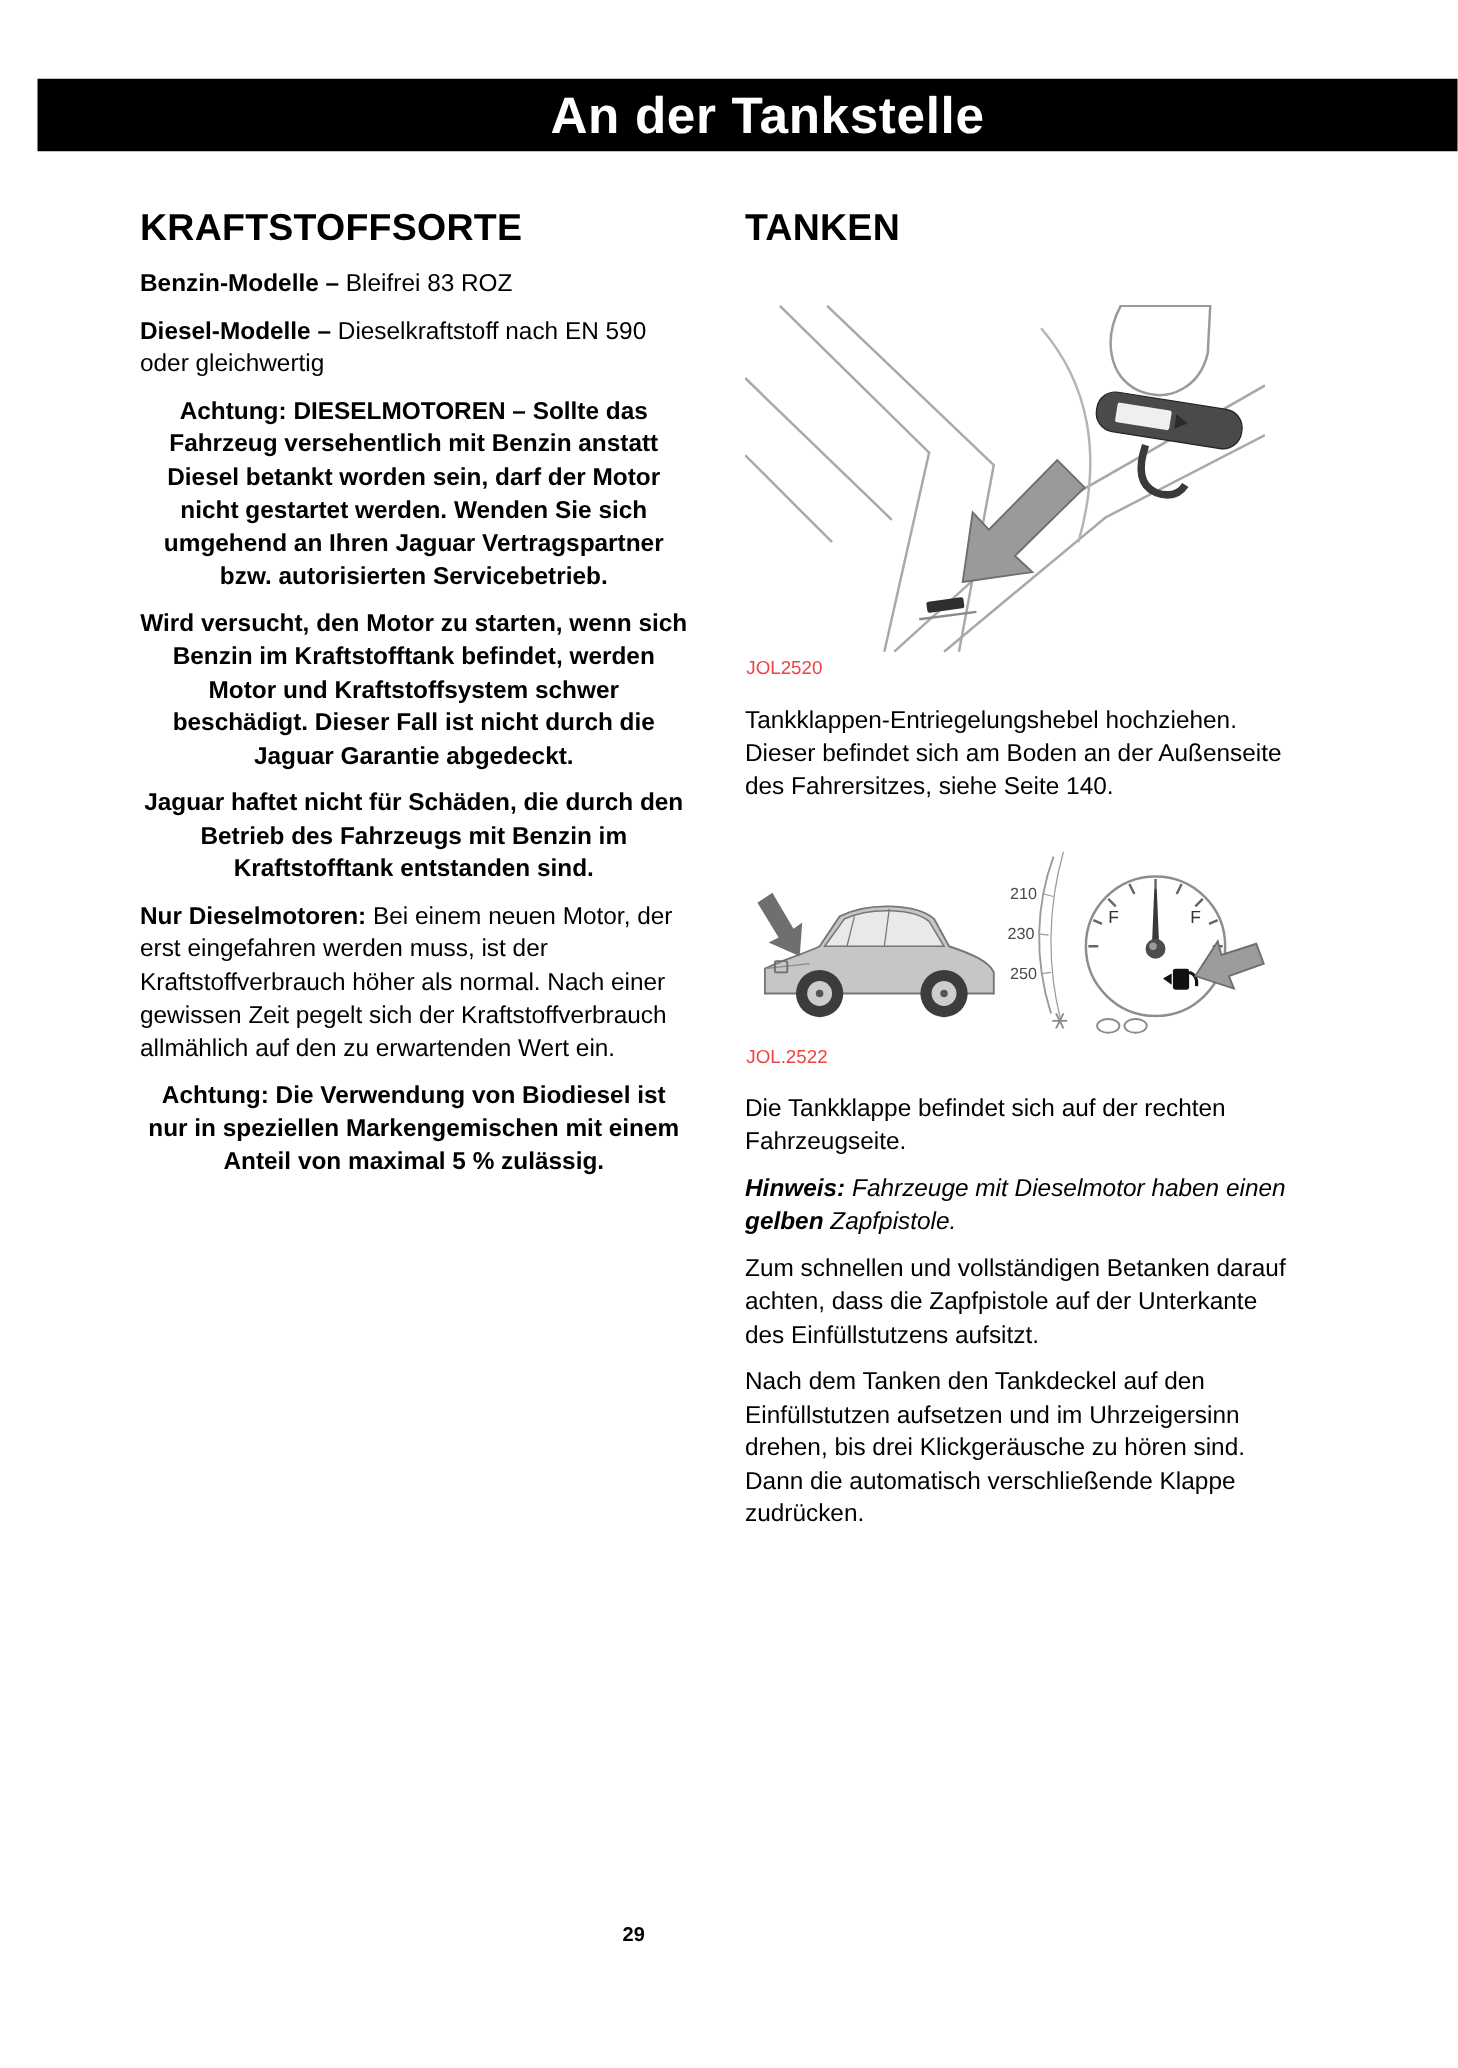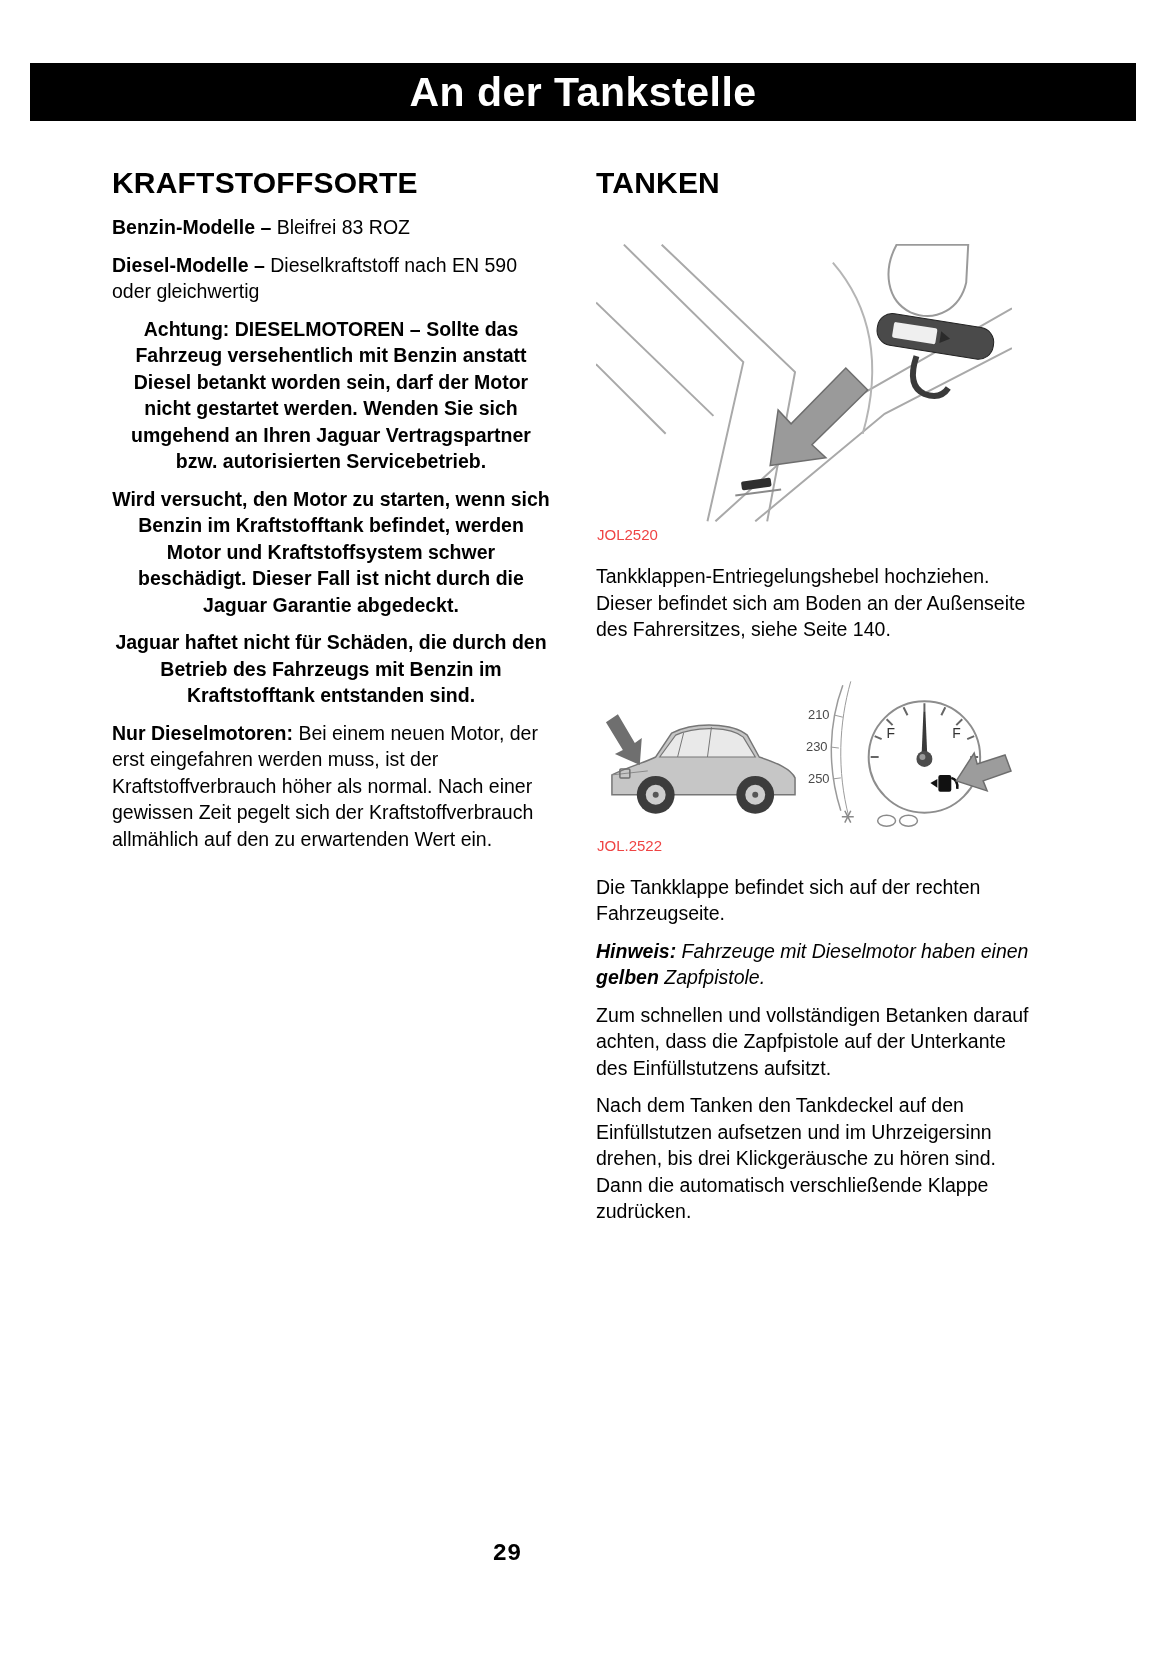--- a/index.html
+++ b/index.html
@@ -22,6 +22,7 @@
       display: flex;
       align-items: center;
       justify-content: center;
+      padding-left: 31px;
     }
     .header-title {
       color: #ffffff;

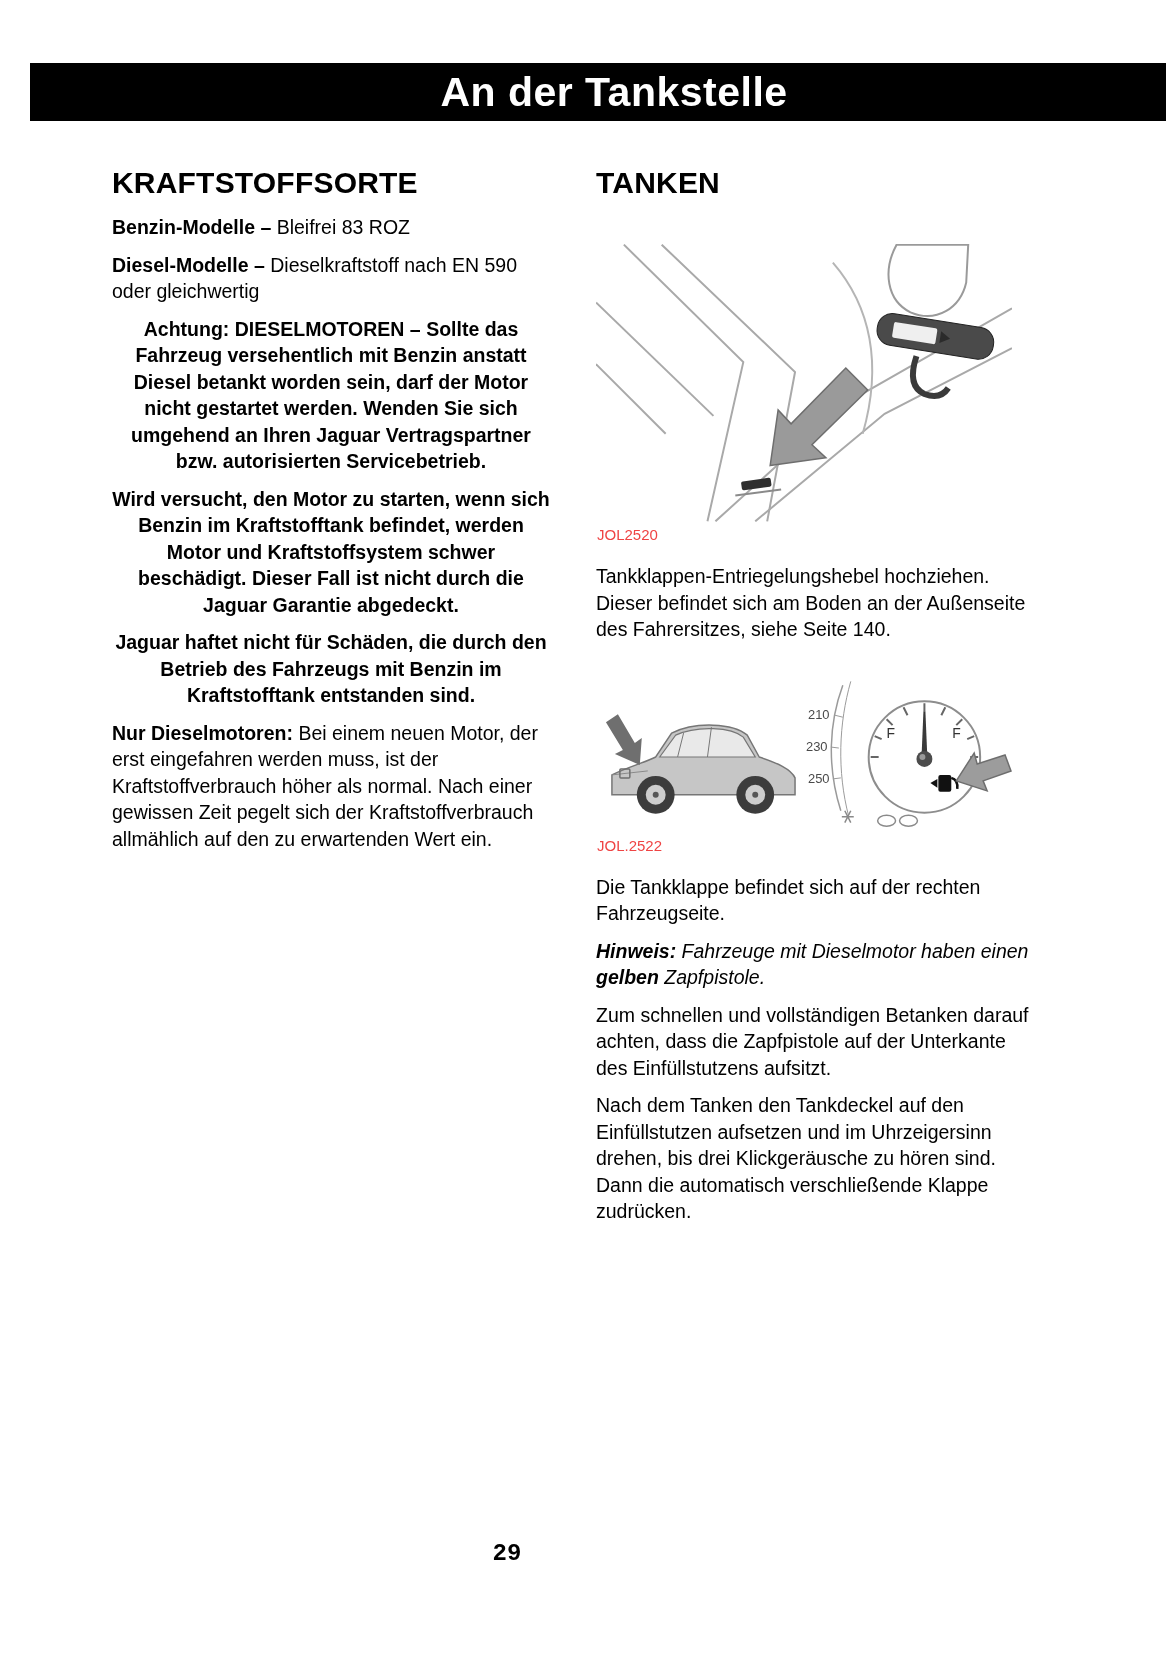--- a/index.html
+++ b/index.html
@@ -96,6 +96,7 @@
 
   <p><span class="b">Nur Dieselmotoren: </span><span>Bei einem neuen Motor, der erst eingefahren werden muss, ist der Kraftstoffverbrauch höher als normal. Nach einer gewissen Zeit pegelt sich der Kraftstoffverbrauch allmählich auf den zu erwartenden Wert ein.</span></p>
 
+  <p class="b">Achtung: Die Verwendung von Biodiesel ist nur in speziellen Markengemischen mit einem Anteil von maximal 5 % zulässig.</p>
 </div>
 
 <div class="column col-right">

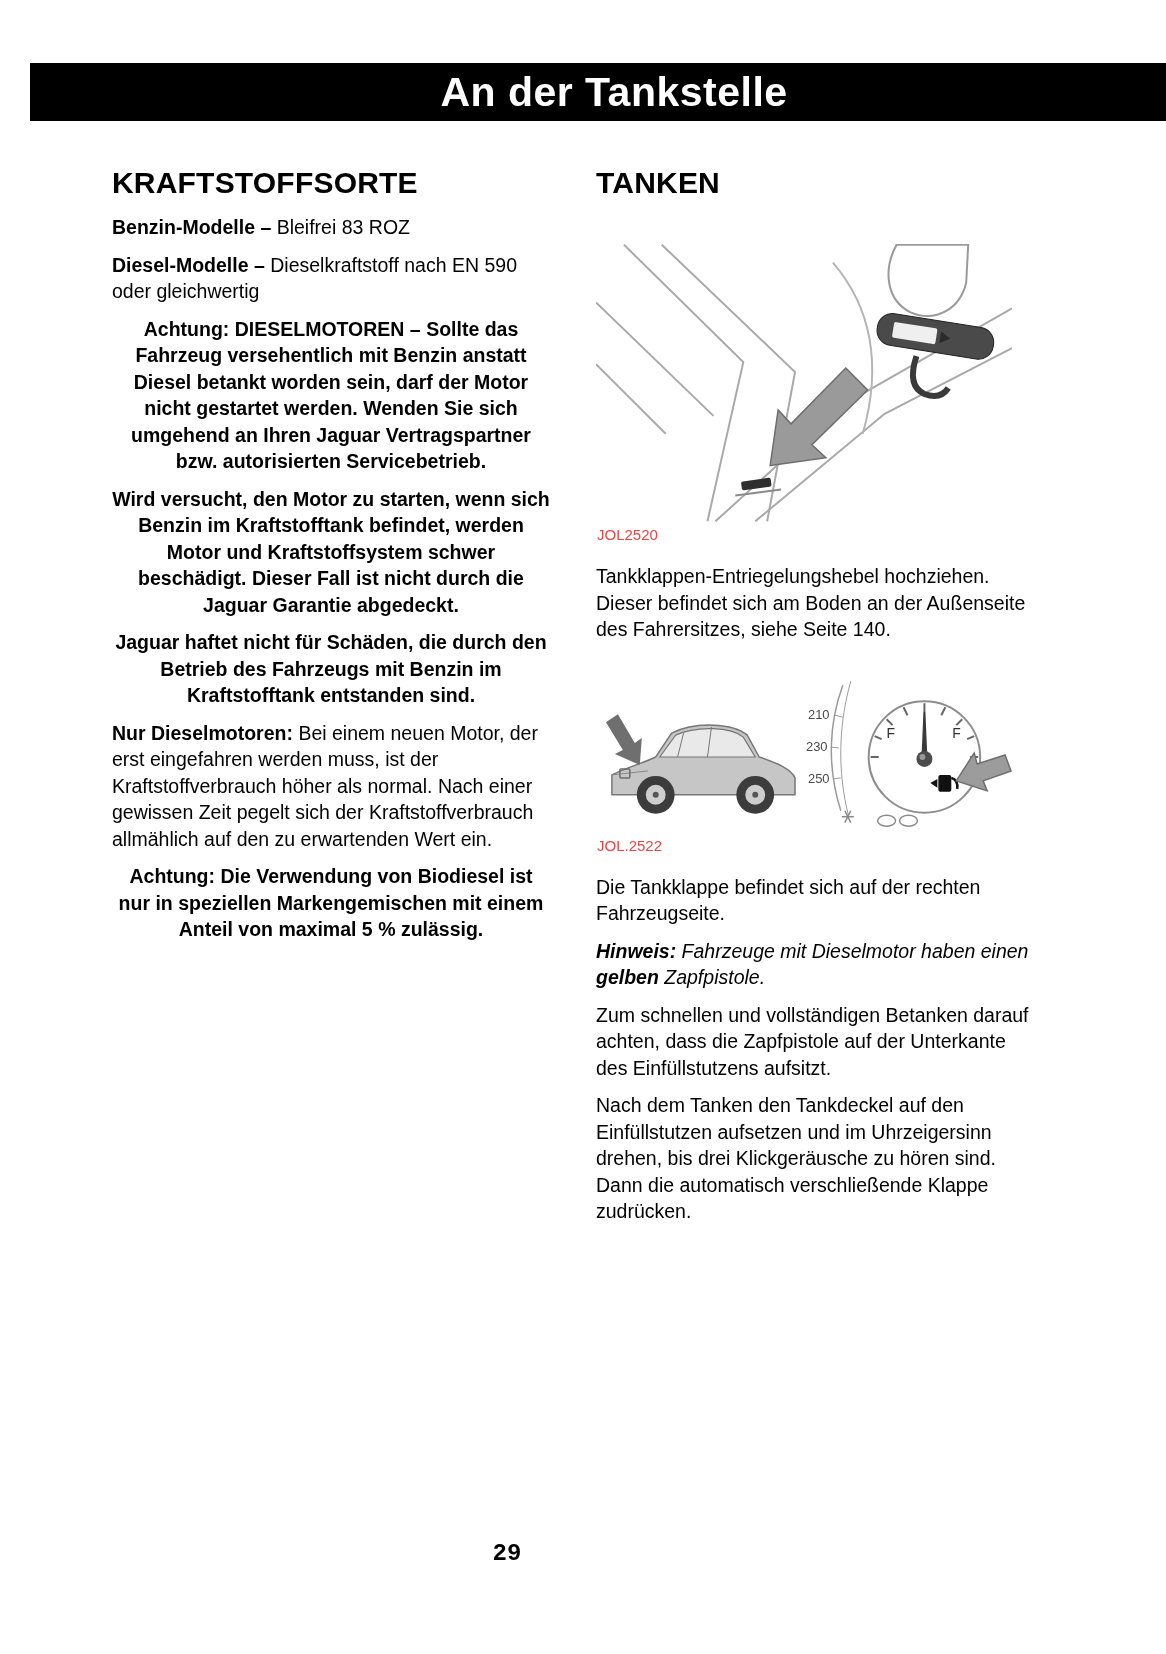--- a/index.html
+++ b/index.html
@@ -69,9 +69,8 @@
       top: 1540px;
       width: 1014px;
       text-align: center;
-      font-size: 24px;
+      font-size: 16px;
       font-weight: bold;
-      font-family: Liberation Mono, monospace;
     }
   </style>
 </head>

